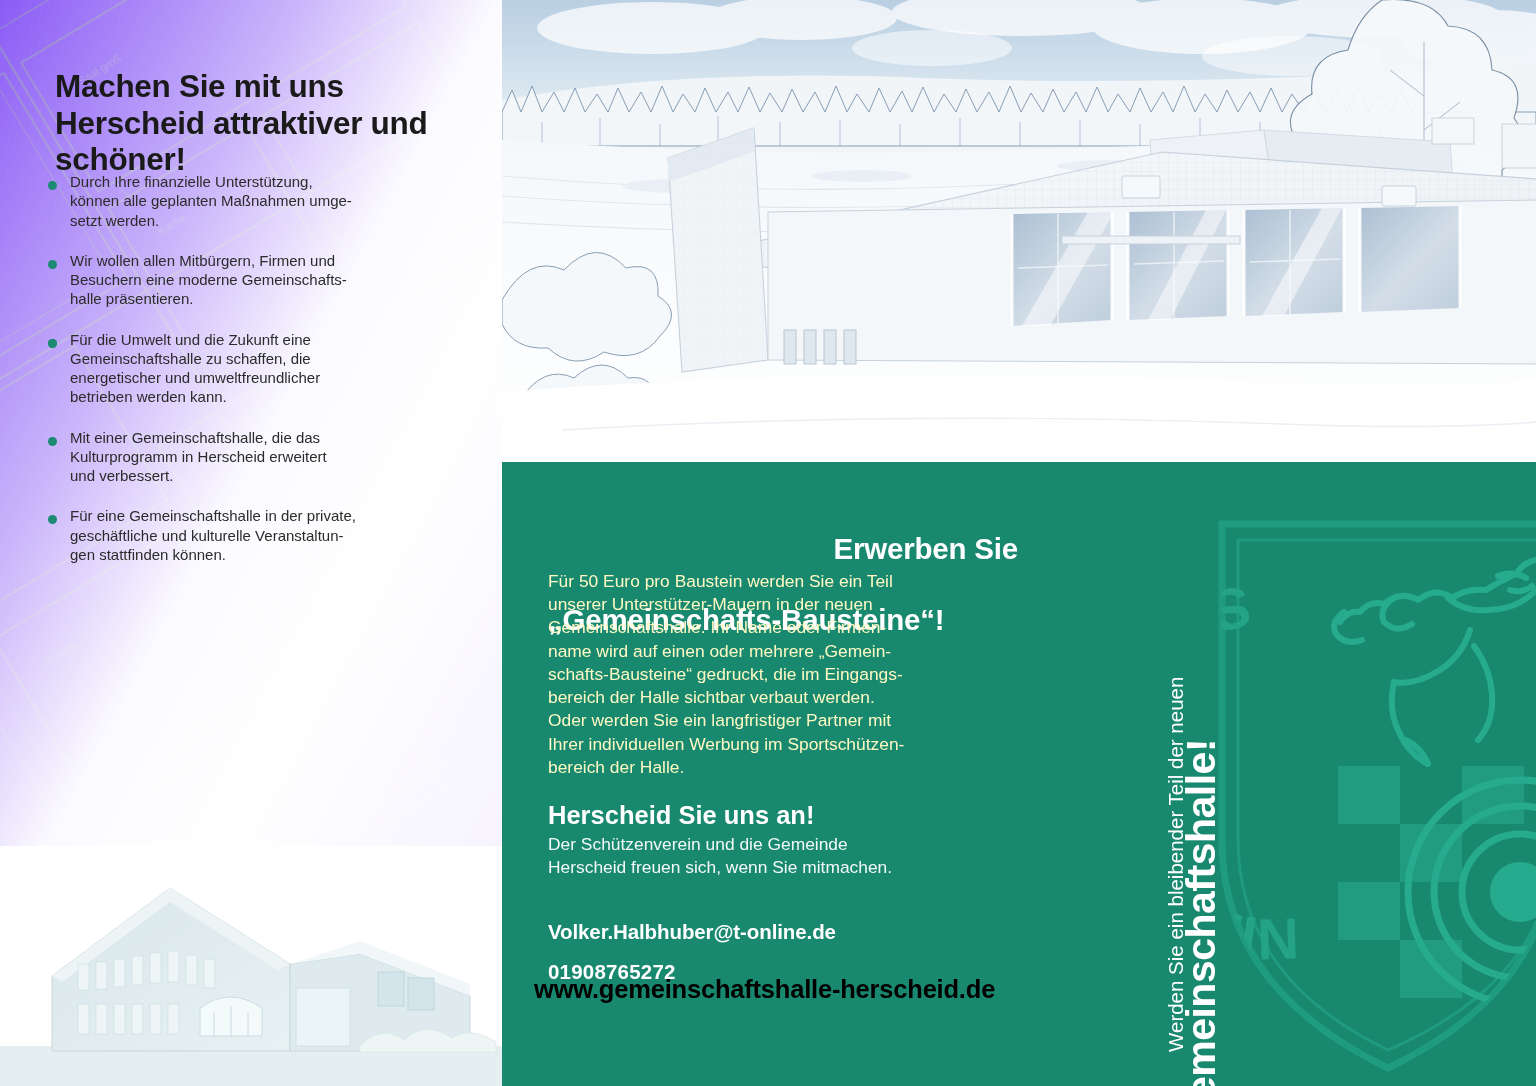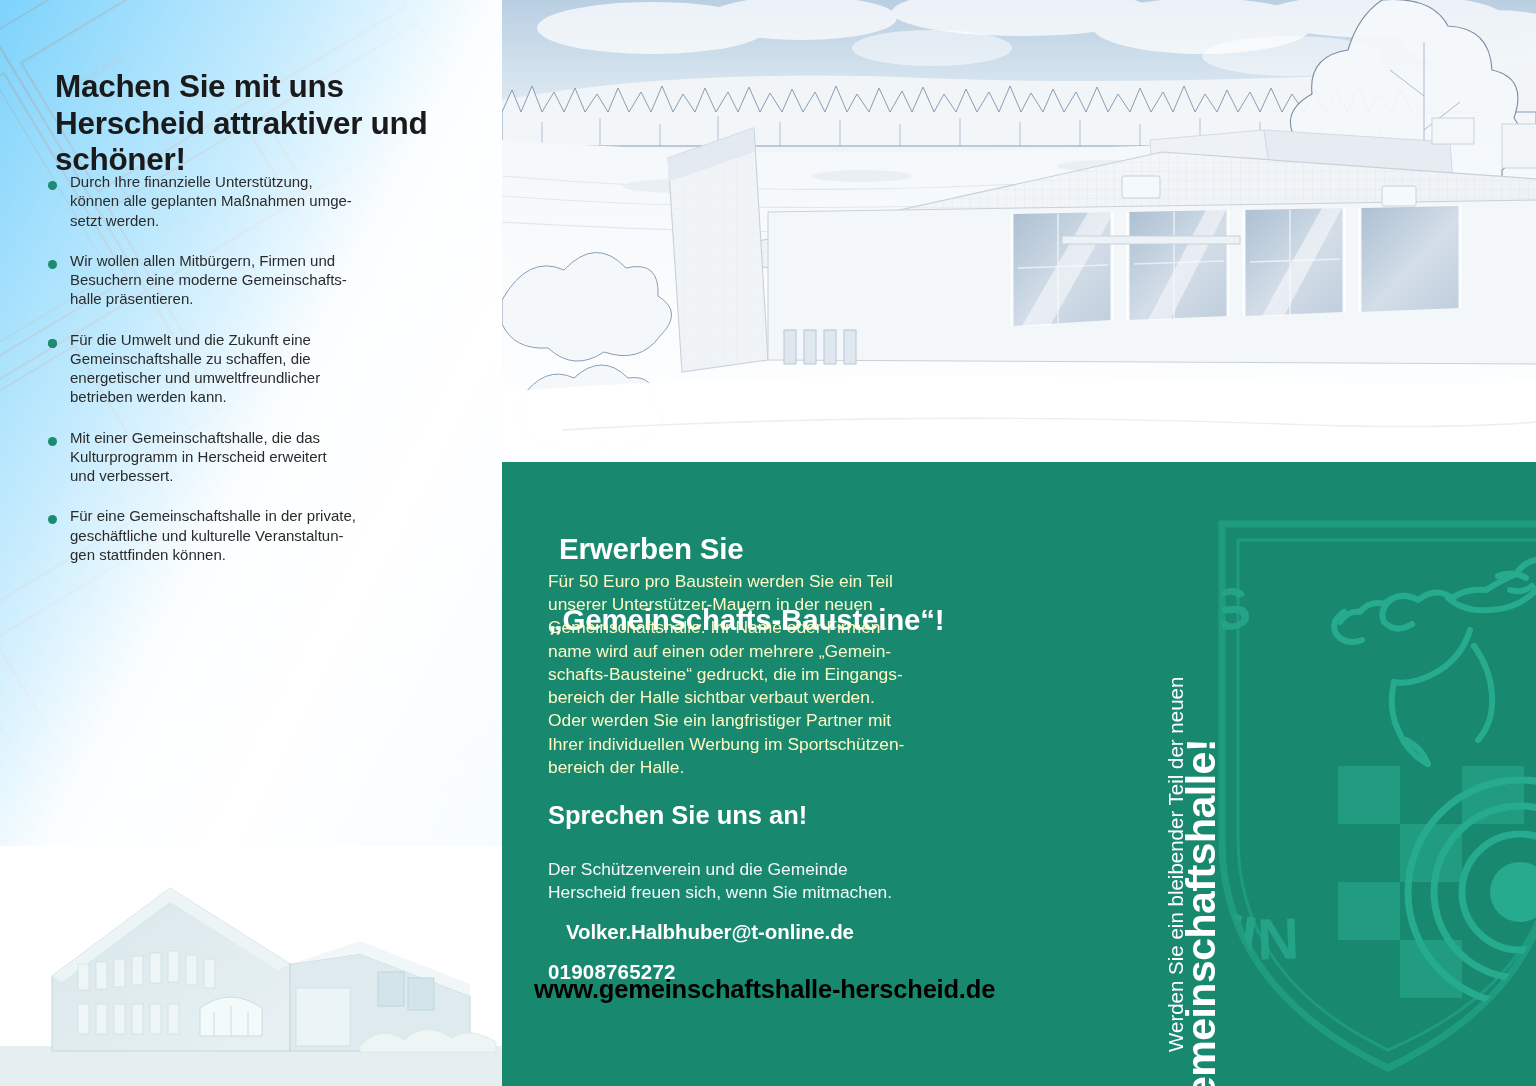--- a/index.html
+++ b/index.html
@@ -16,7 +16,7 @@
   
   .left-panel {
     position:absolute; left:0; top:0; width:502px; height:1086px;
-    background:#7dd3fc; overflow:hidden;
+    background:#8b5cf6; overflow:hidden;
   }
   .plan-watermark {
     position:absolute; left:-180px; top:-120px; width:900px; height:1000px;

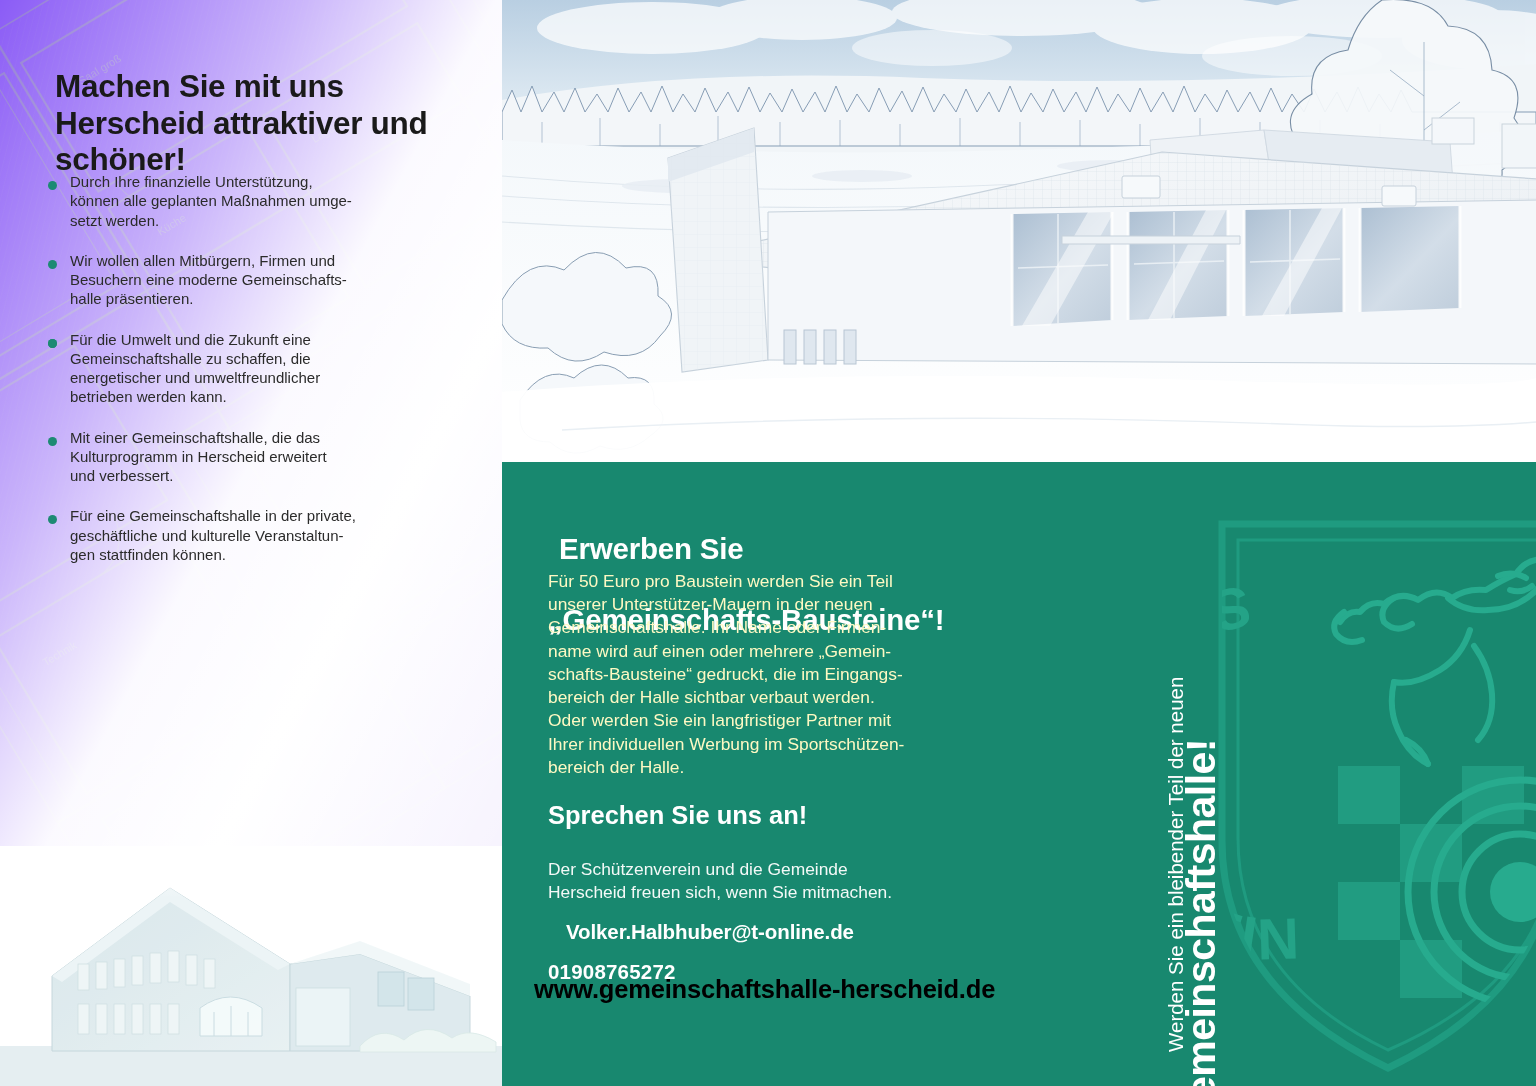--- a/index.html
+++ b/index.html
@@ -72,7 +72,7 @@
     color:#ffffff; font-size:29.5px; font-weight:bold; line-height:1.2;
     white-space:pre-line; letter-spacing:-0.2px;
   }
-  .acquire-title .ln1 { padding-left:11px; display:block; }
+  .acquire-title .ln1 { padding-left:11px; display:block;text-align:right; }
   .acquire-body {
     position:absolute; left:46px; top:108px; width:470px;
     color:#fef9c3; font-size:17.4px; line-height:1.335; white-space:pre-line;

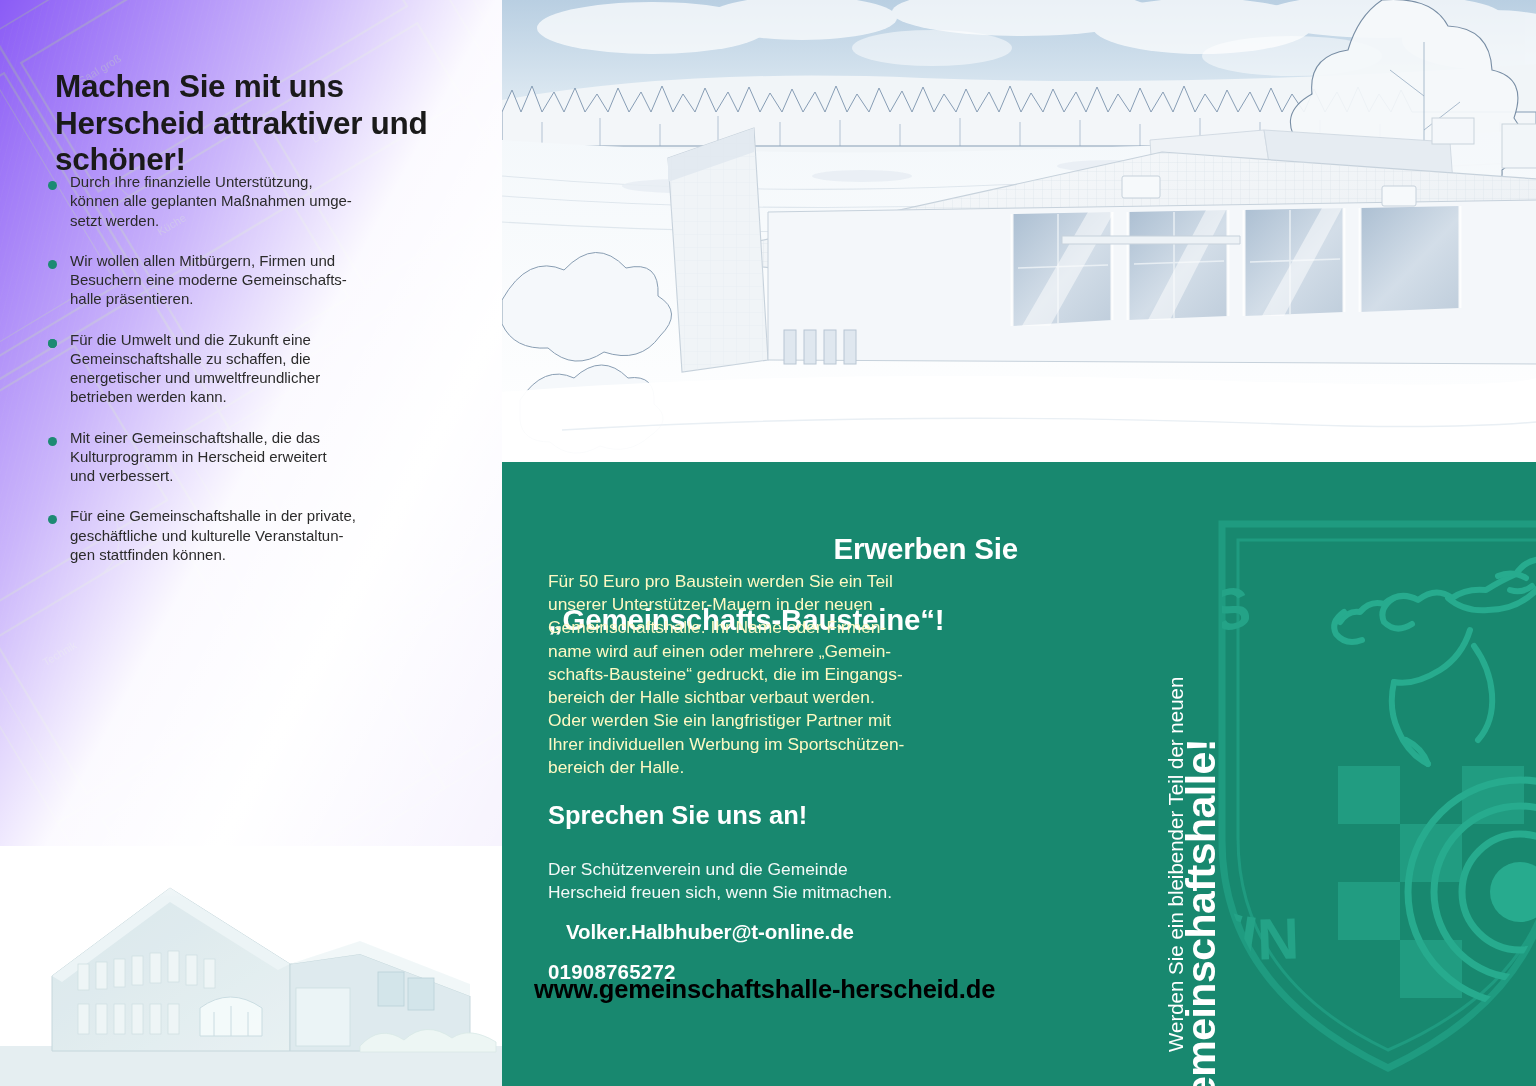--- a/index.html
+++ b/index.html
@@ -516,7 +516,7 @@
 Ihrer individuellen Werbung im Sportschützen-
 bereich der Halle.</div>
 
-      <div class="speak-title">Sprechen Sie uns an!</div>
+      <div class="speak-title">Herscheid Sie uns an!</div>
       <div class="speak-body">Der Schützenverein und die Gemeinde
 Herscheid freuen sich, wenn Sie mitmachen.</div>
 

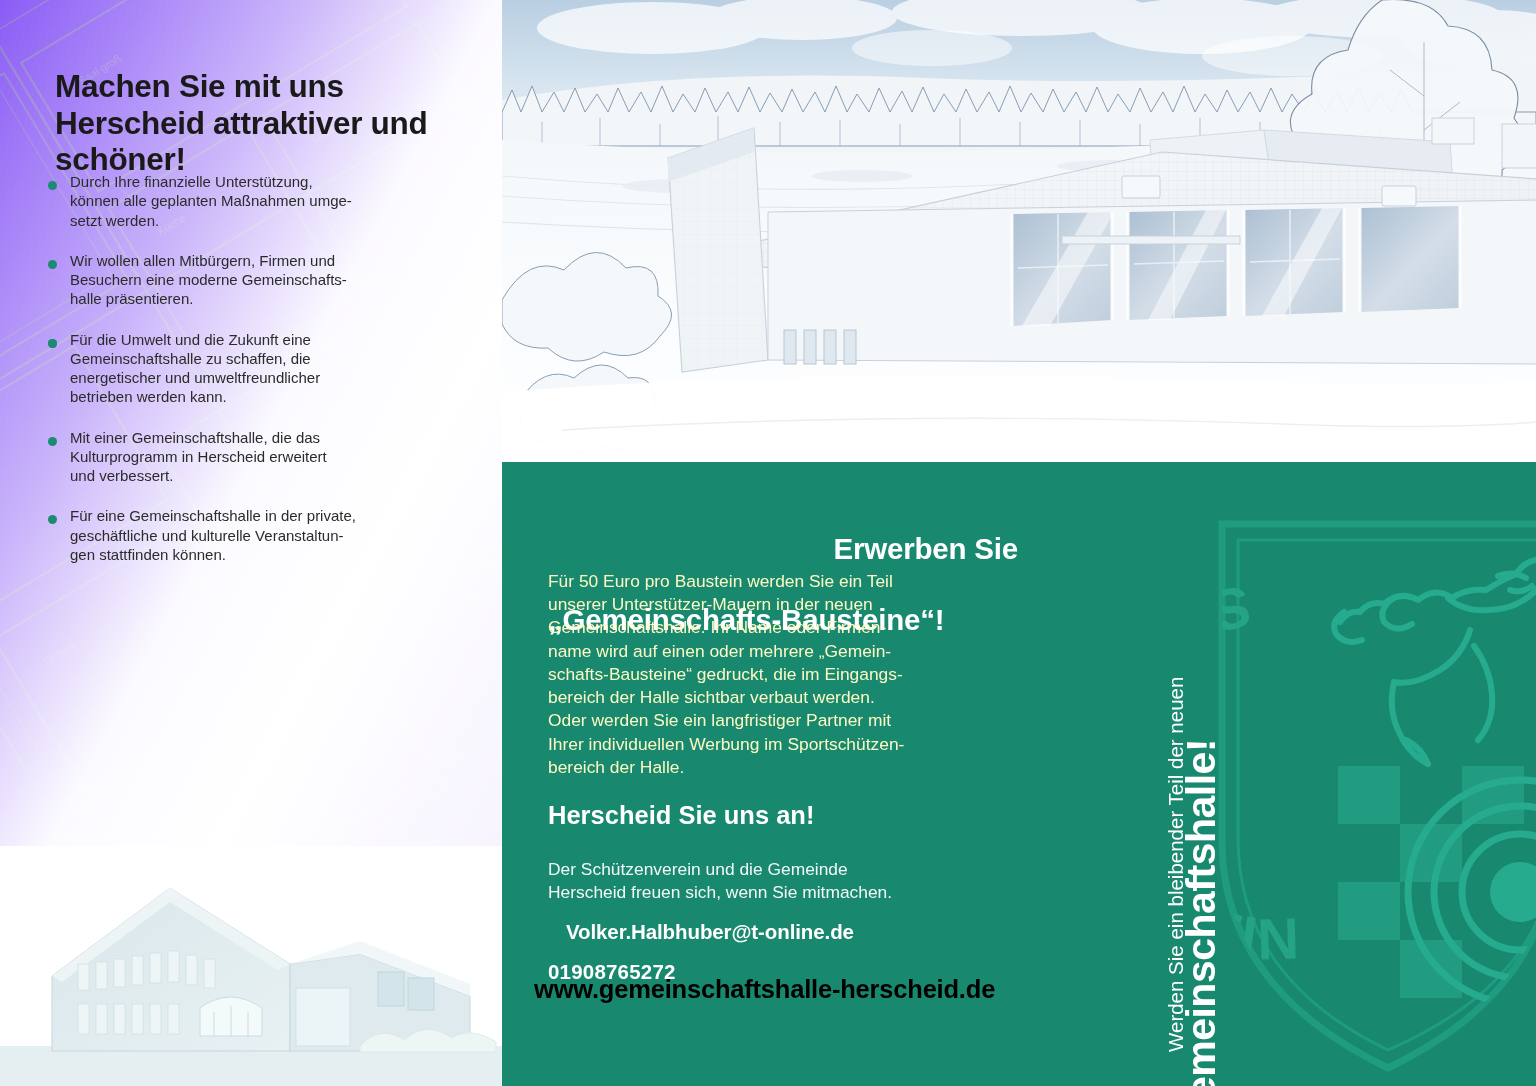--- a/index.html
+++ b/index.html
@@ -82,7 +82,7 @@
     color:#ffffff; font-size:25.5px; font-weight:bold; line-height:1.2;
   }
   .speak-body {
-    position:absolute; left:46px; top:396px; width:480px;
+    position:absolute; left:46px; top:371px; width:480px;
     color:#f3f9f7; font-size:17.4px; line-height:1.33; white-space:pre-line;
   }
   .contact-email {

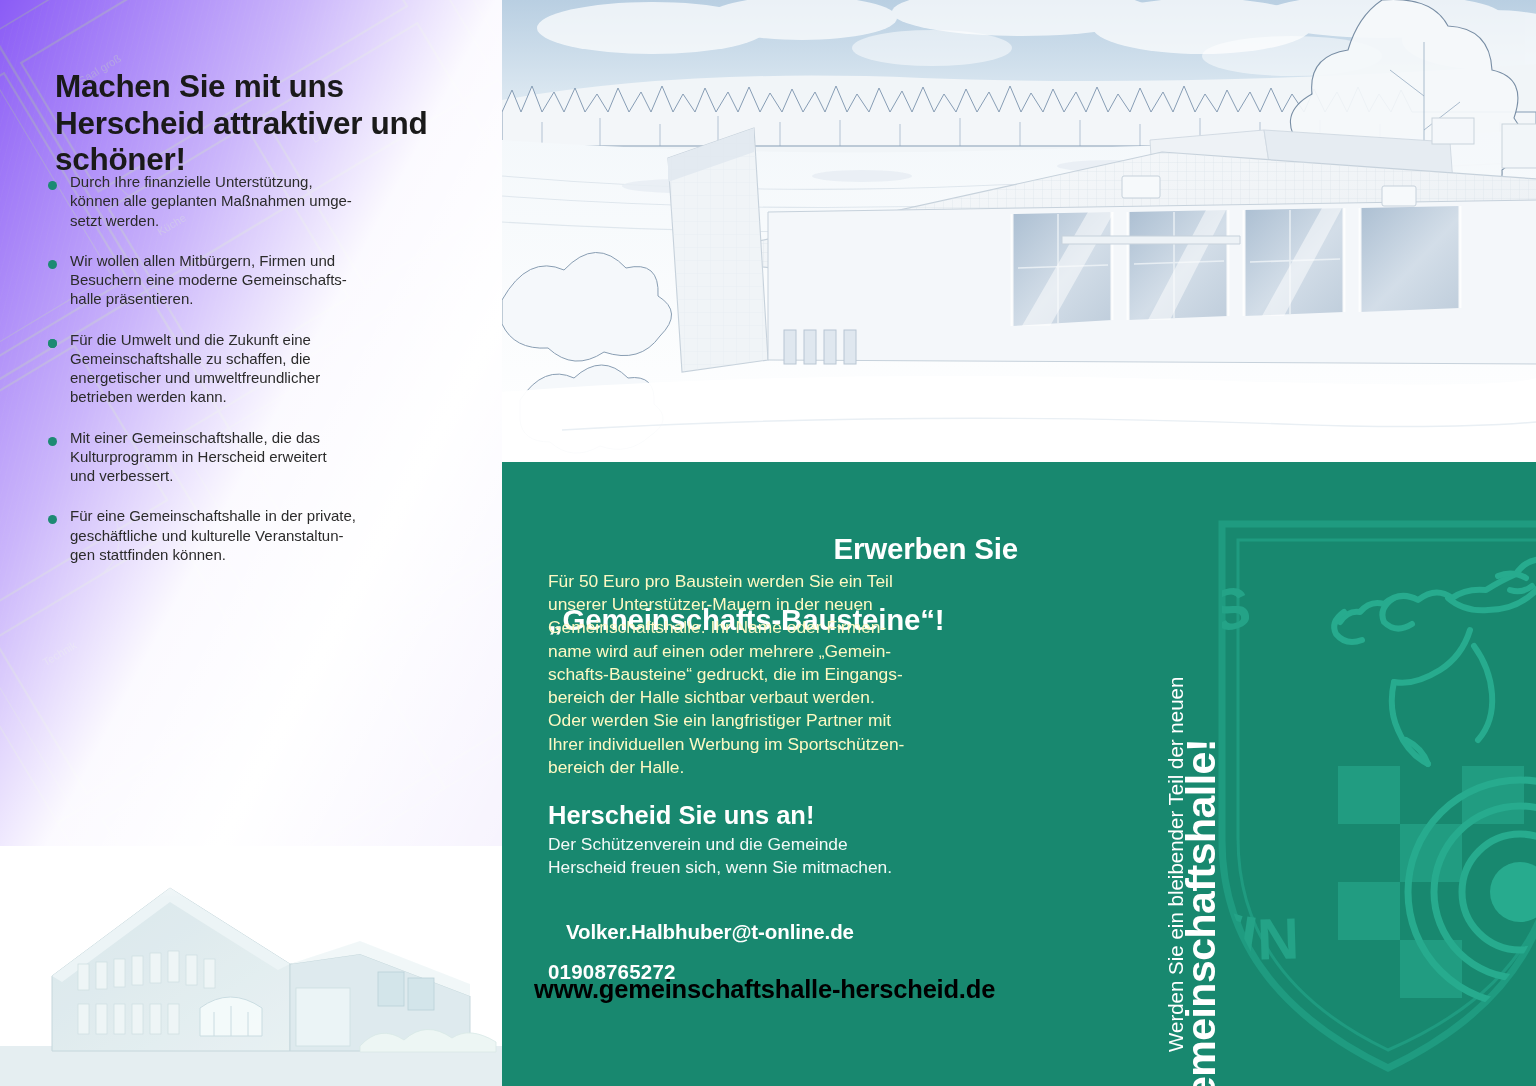--- a/index.html
+++ b/index.html
@@ -87,7 +87,7 @@
   }
   .contact-email {
     position:absolute; left:46px; top:458px;
-    color:#ffffff; font-size:20.5px; font-weight:bold; letter-spacing:-0.1px;margin-left:18px;
+    color:#ffffff; font-size:20.5px; font-weight:bold; letter-spacing:-0.1px;
   }
   .contact-phone {
     position:absolute; left:46px; top:498px;

